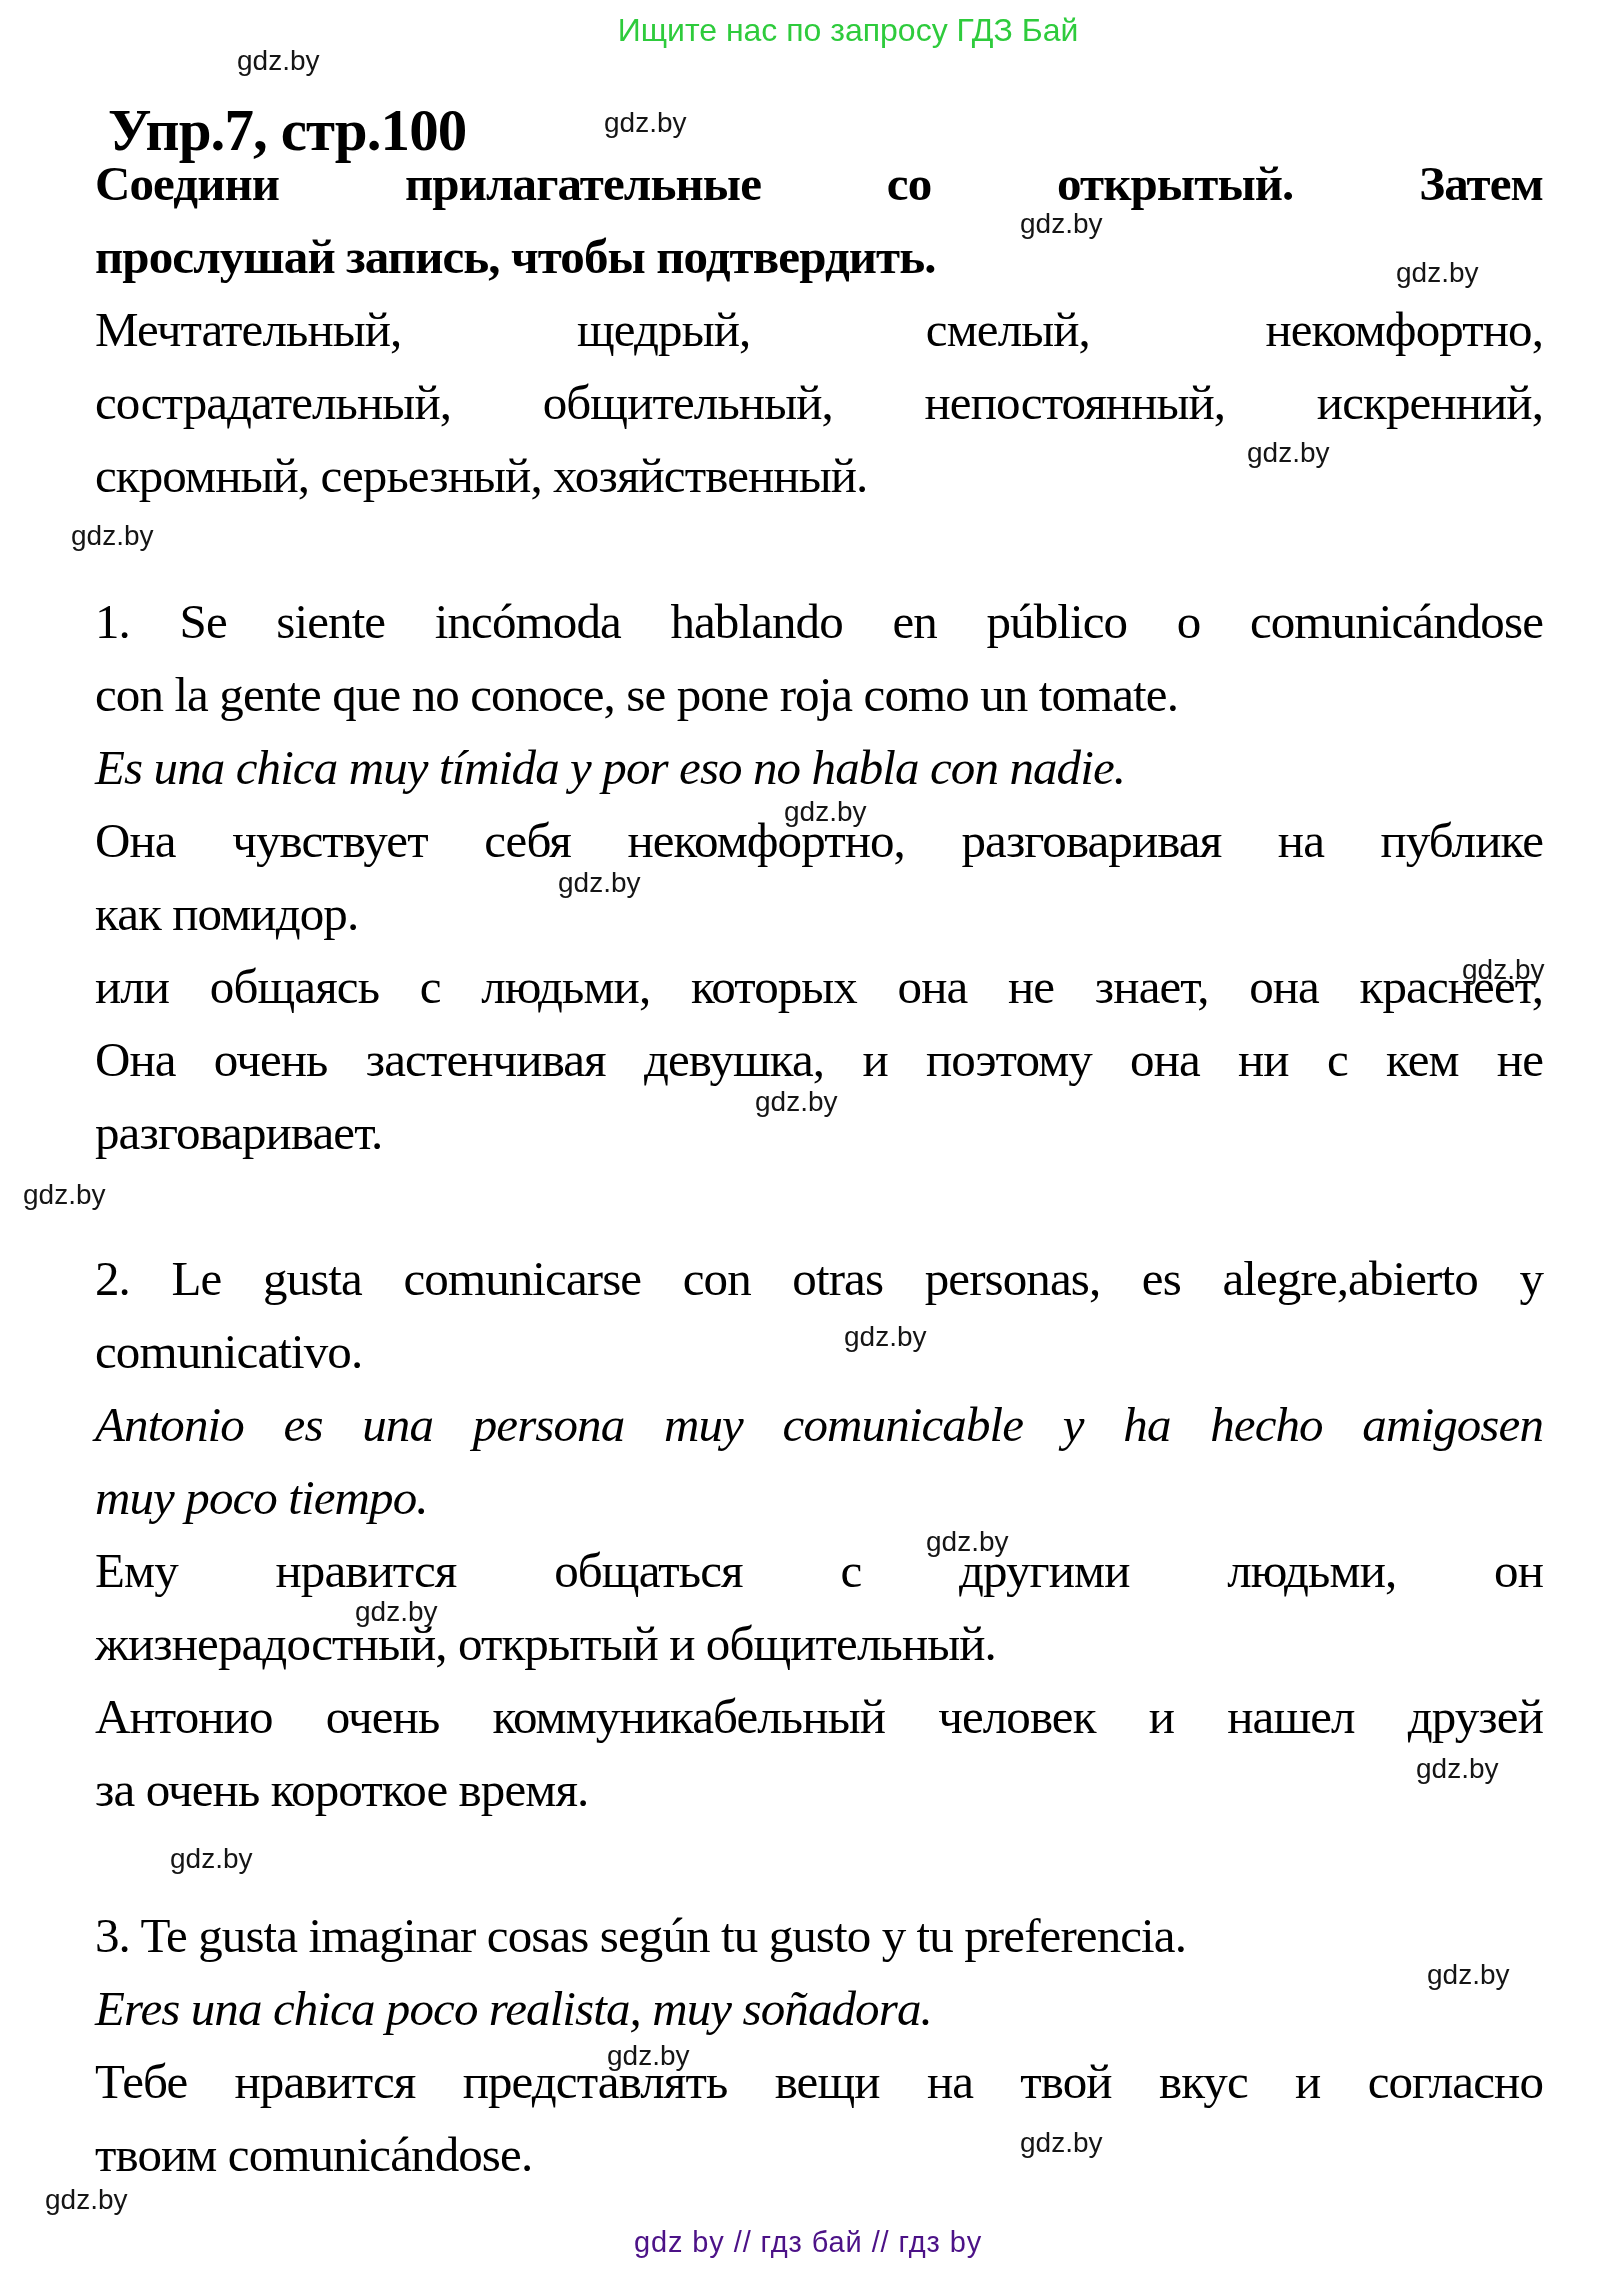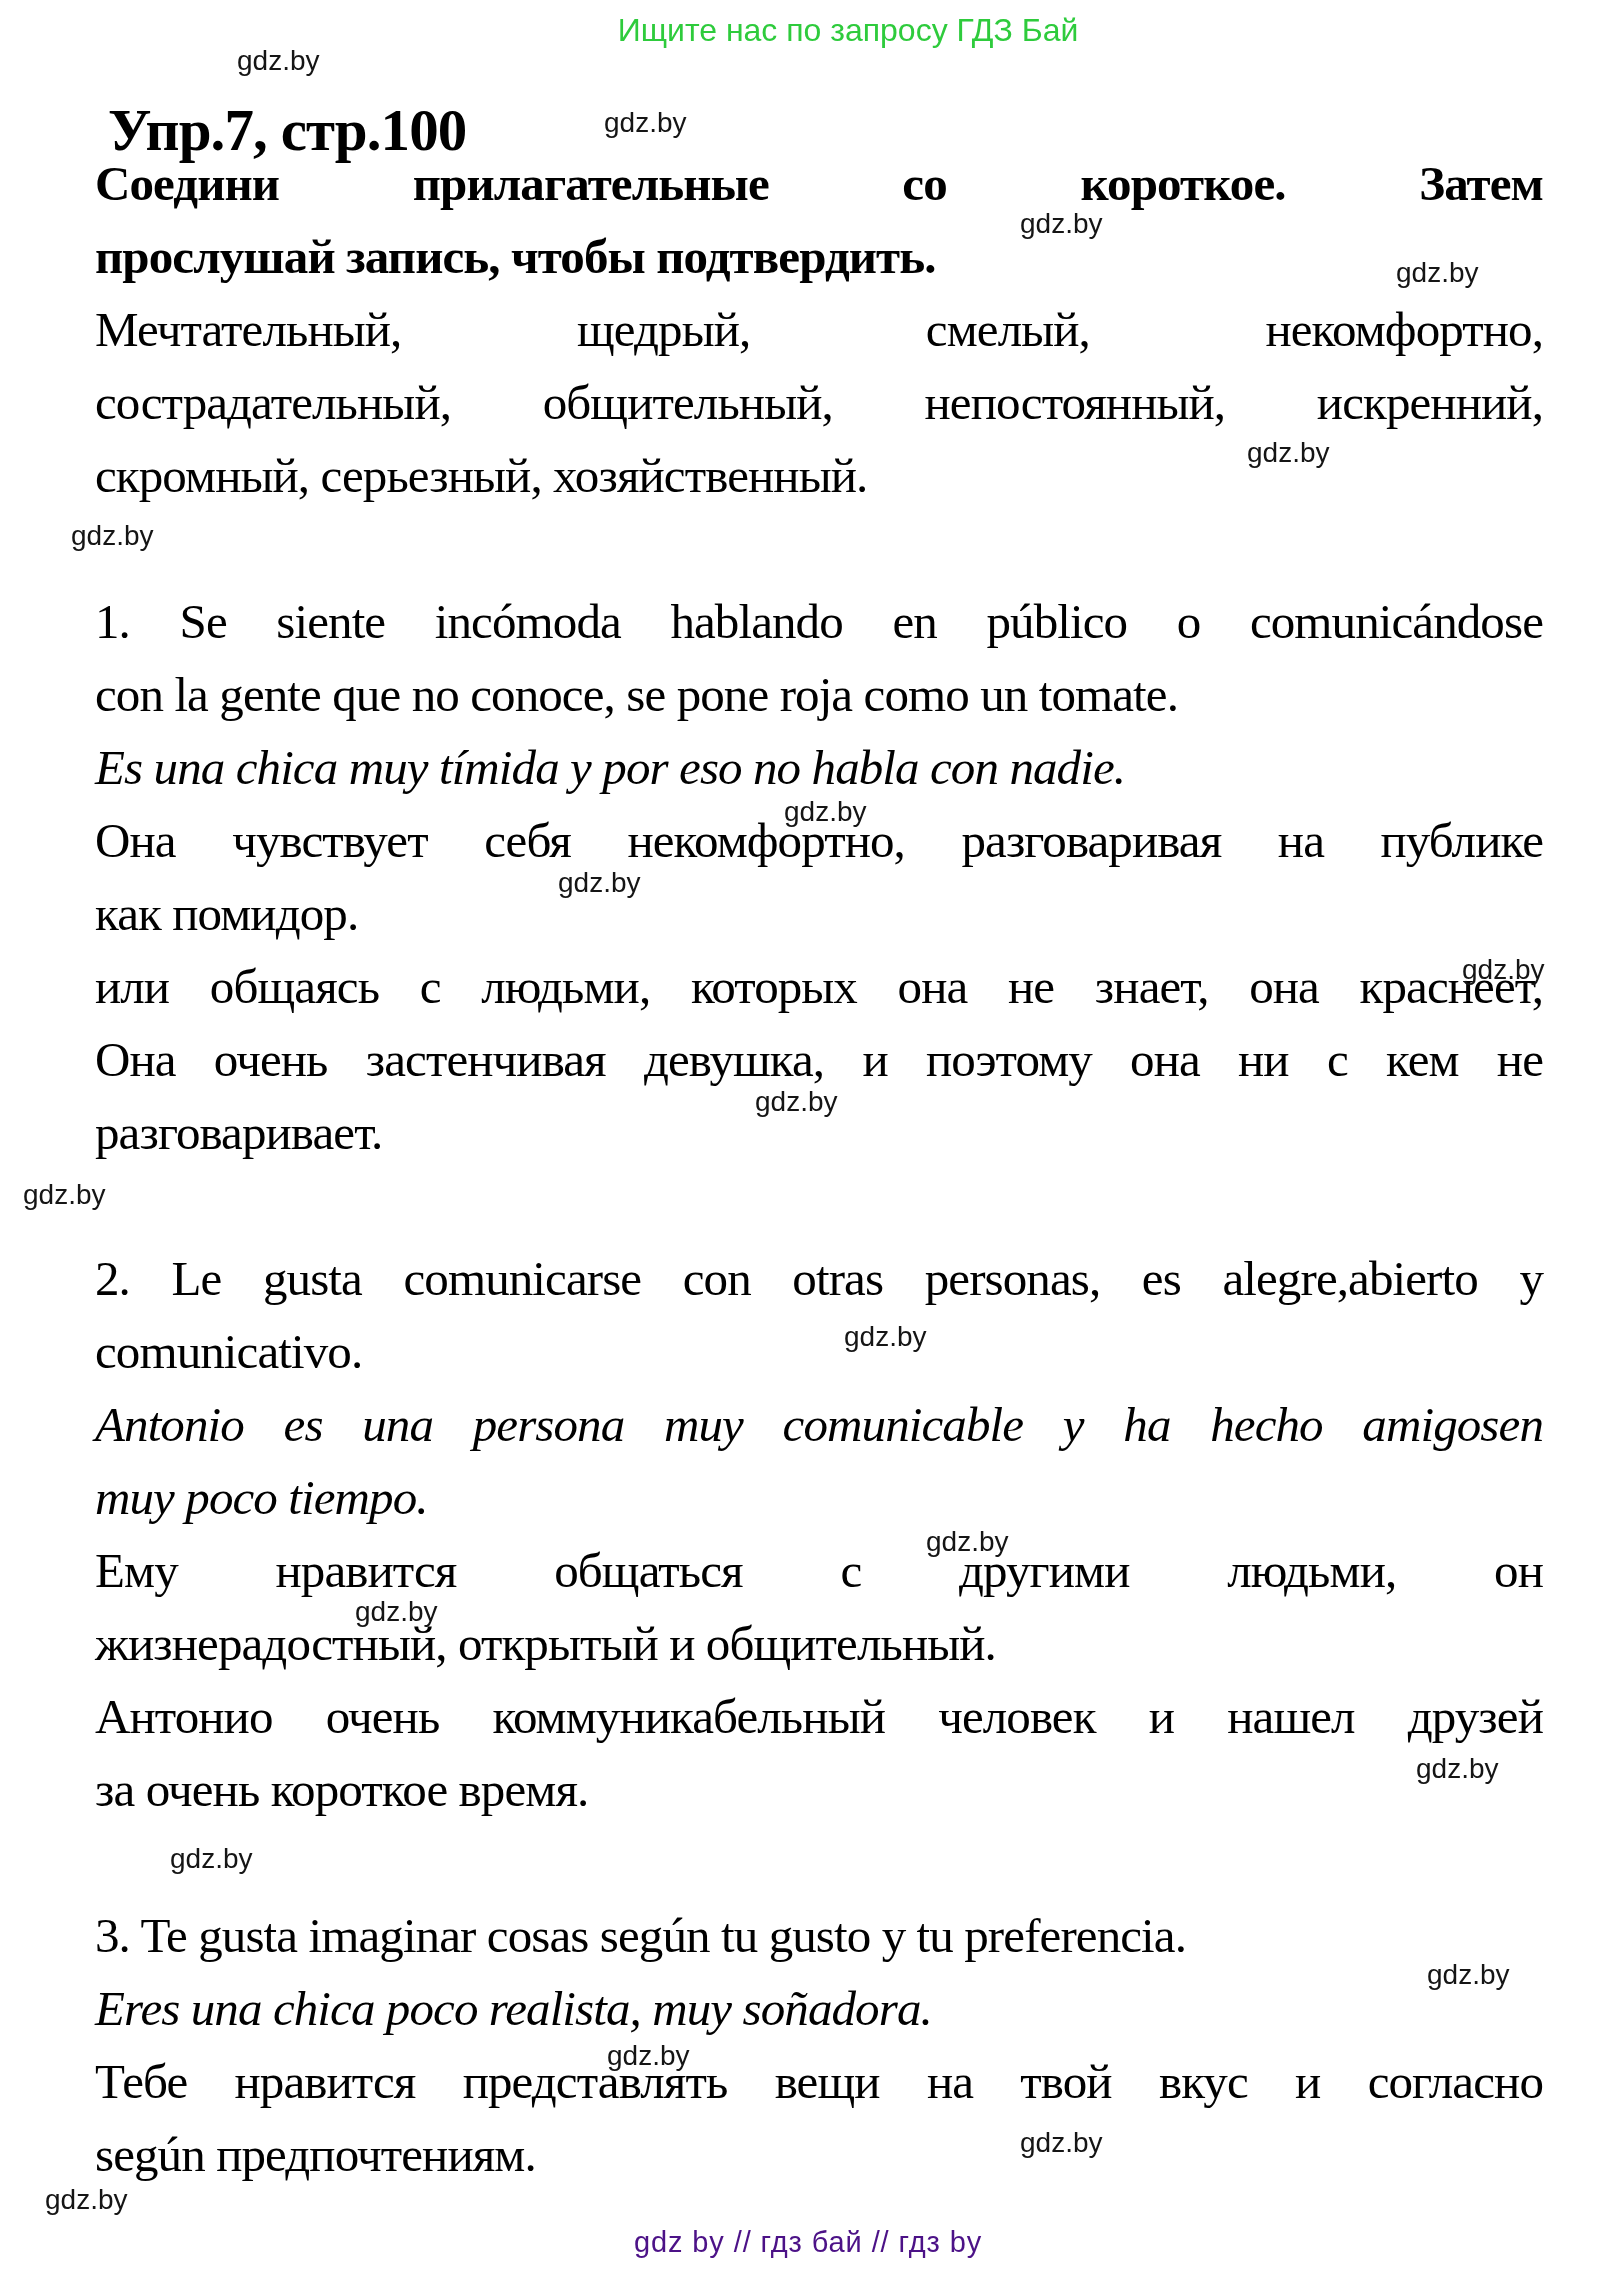--- a/index.html
+++ b/index.html
@@ -71,7 +71,7 @@
 
   <main class="body-text">
       <div class="block bold">
-        <div class="line fill">Соедини прилагательные со короткое. Затем</div>
+        <div class="line fill">Соедини прилагательные со открытый. Затем</div>
         <div class="line">прослушай запись, чтобы подтвердить.</div>
       </div>
       <div class="block regular">

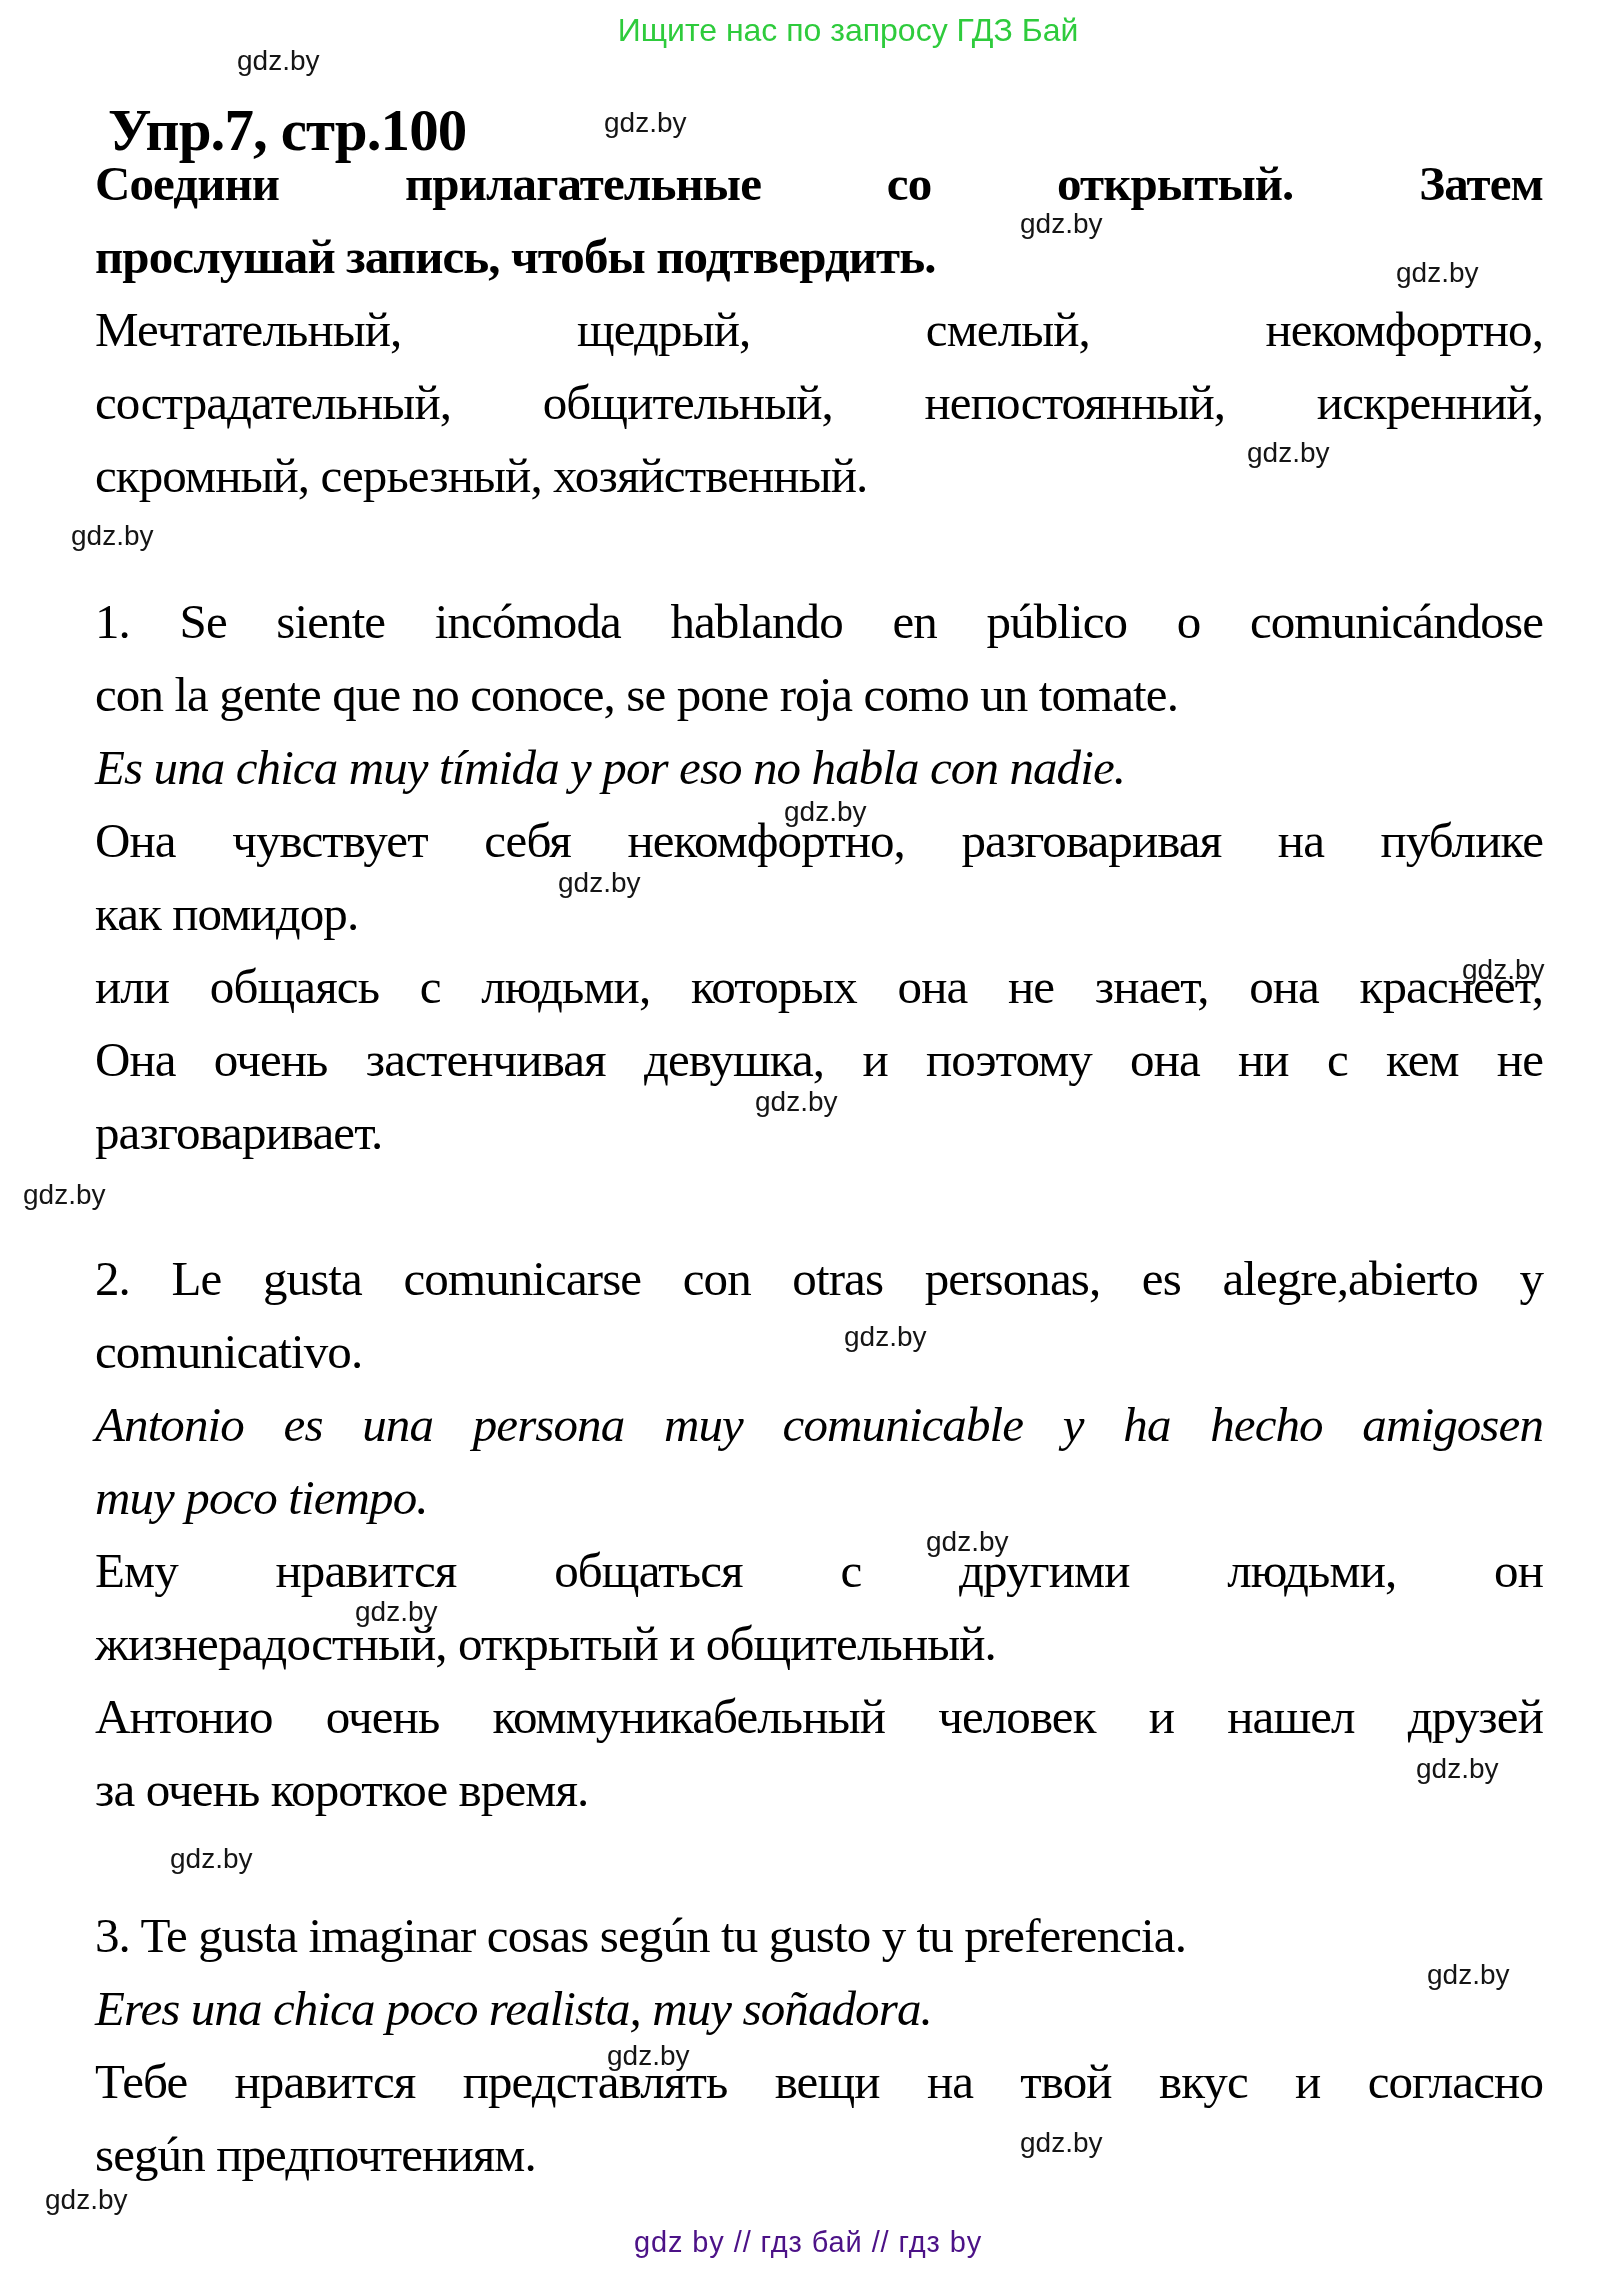--- a/index.html
+++ b/index.html
@@ -122,7 +122,7 @@
       </div>
       <div class="block regular">
         <div class="line fill">Тебе нравится представлять вещи на твой вкус и согласно</div>
-        <div class="line">según предпочтениям.</div>
+        <div class="line">твоим comunicándose.</div>
       </div>
     </main>
 

